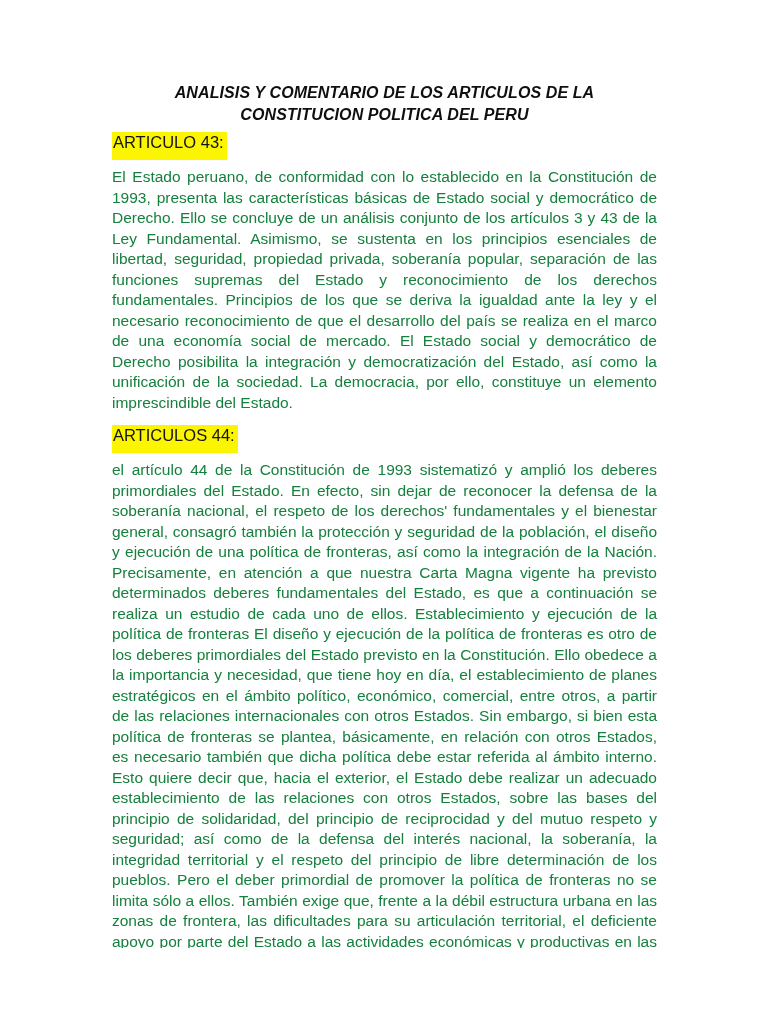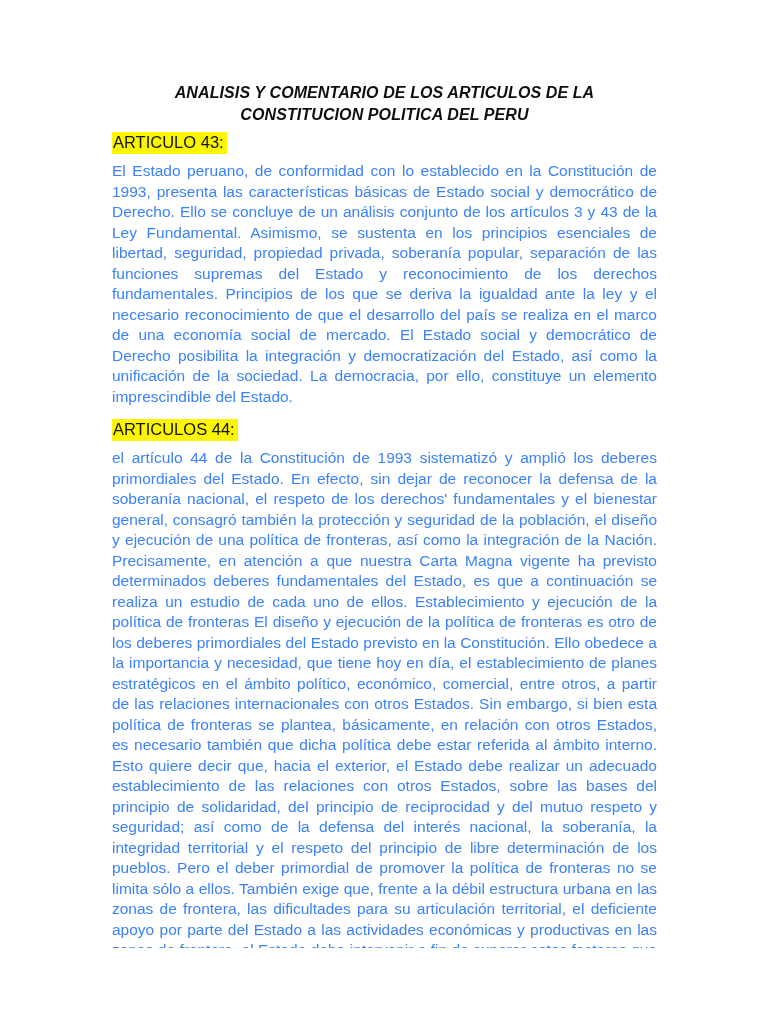--- a/index.html
+++ b/index.html
@@ -38,7 +38,7 @@
     color: #141414;
     font-size: 16.5px;
     line-height: 19px;
-    padding: 1px 3px 2px 1px;
+    padding: 1px 3px 8px 1px;
   }
   .body-text {
     margin: 4px 0 12px 0;

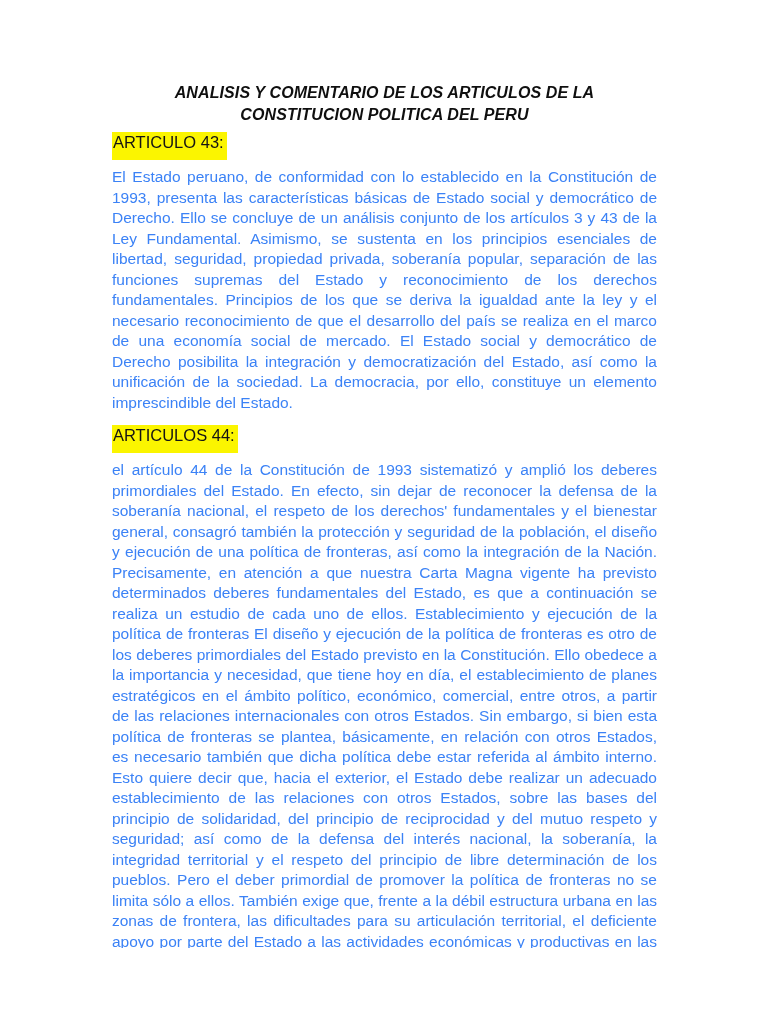--- a/index.html
+++ b/index.html
@@ -45,7 +45,7 @@
     font-size: 15.5px;
     line-height: 20.5px;
     text-align: justify;
-    color: #3b82f6;
+    color: #15803d;
   }
   .justify-last {
     text-align-last: justify;

